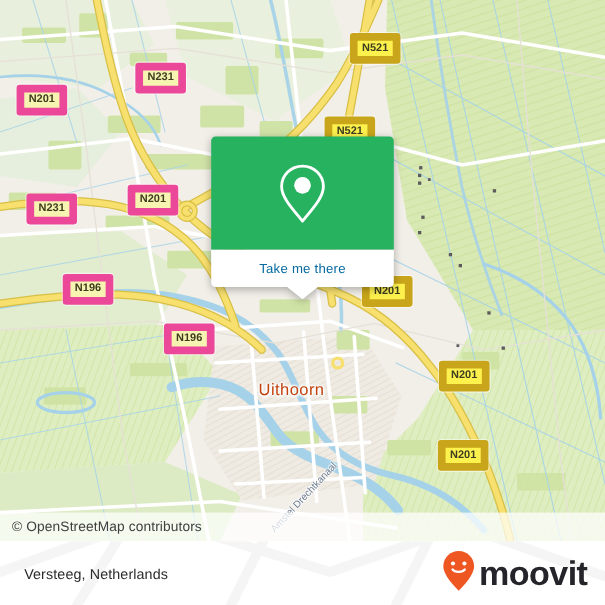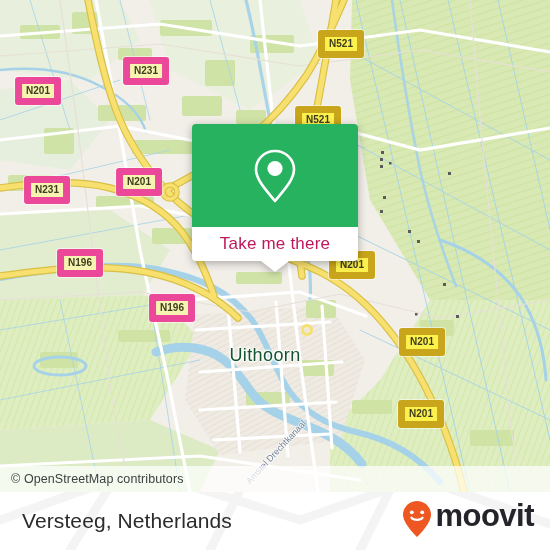--- a/index.html
+++ b/index.html
@@ -40,7 +40,7 @@
                  display:flex;align-items:center;justify-content:center;}
   #callout .foot{background:#fff;border-radius:0 0 4px 4px;height:34px;
                  display:flex;align-items:center;justify-content:center;}
-  #callout .foot span{font-size:17px;color:#be185d;letter-spacing:.2px;}
+  #callout .foot span{font-size:12px;color:#0369a1;letter-spacing:.2px;}
   #tail{position:absolute;left:50%;top:137px;transform:translateX(-50%);
         width:0;height:0;border-left:14px solid transparent;
         border-right:14px solid transparent;border-top:11px solid #fff;}

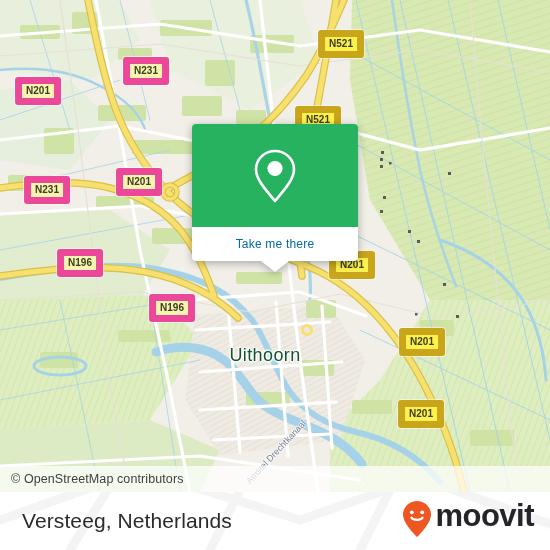--- a/index.html
+++ b/index.html
@@ -22,7 +22,7 @@
   .shield.bright{background:#fdf14e;border-color:#c8a51a;}
 
   .placelabel{position:absolute;transform:translate(-50%,-50%);
-              color:#14532d;font-size:18px;letter-spacing:.4px;white-space:nowrap;
+              color:#c2410c;font-size:15px;letter-spacing:.4px;white-space:nowrap;
               text-shadow:1px 0 2px #fff,-1px 0 2px #fff,0 1px 2px #fff,0 -1px 2px #fff,
                           1px 1px 2px #fff,-1px -1px 2px #fff;}
   .waterlabel{position:absolute;color:#6b7a8f;font-size:9px;white-space:nowrap;

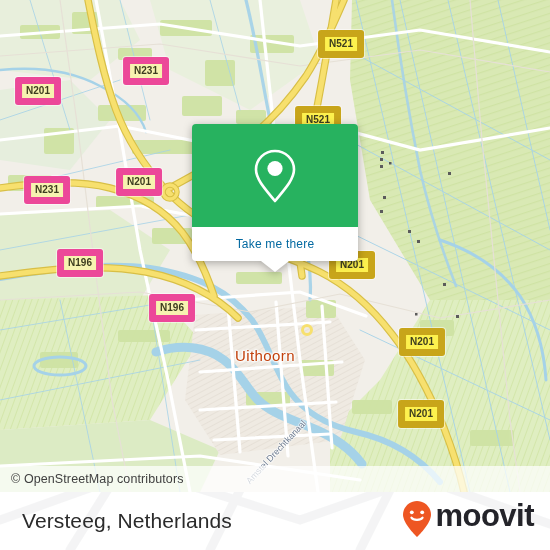--- a/index.html
+++ b/index.html
@@ -53,7 +53,7 @@
                     opacity:.10;pointer-events:none;}
   #footer-inner{position:relative;width:100%;height:100%;
                 display:flex;align-items:center;justify-content:space-between;}
-  #place-title{font-size:21px;color:#2b2b2b;padding-left:22px;letter-spacing:.1px;}
+  #place-title{font-size:13px;color:#2b2b2b;padding-left:22px;letter-spacing:.1px;}
   #brand{display:flex;align-items:flex-start;padding-right:16px;gap:3px;}
   #brand .wordmark{font-size:31px;font-weight:bold;color:#24242a;letter-spacing:-.5px;
                    line-height:31px;}

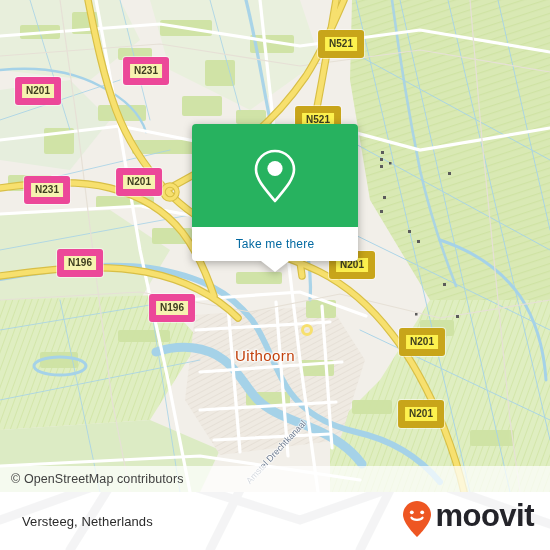--- a/index.html
+++ b/index.html
@@ -54,7 +54,7 @@
   #footer-inner{position:relative;width:100%;height:100%;
                 display:flex;align-items:center;justify-content:space-between;}
   #place-title{font-size:13px;color:#2b2b2b;padding-left:22px;letter-spacing:.1px;}
-  #brand{display:flex;align-items:flex-start;padding-right:16px;gap:3px;}
+  #brand{display:flex;align-items:center;padding-right:16px;gap:3px;}
   #brand .wordmark{font-size:31px;font-weight:bold;color:#24242a;letter-spacing:-.5px;
                    line-height:31px;}
 </style>

